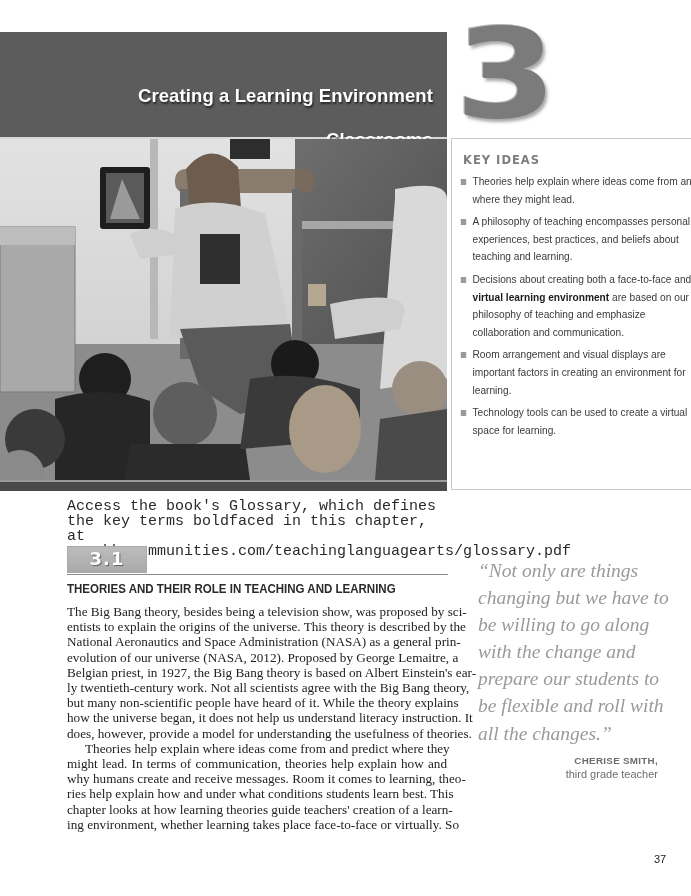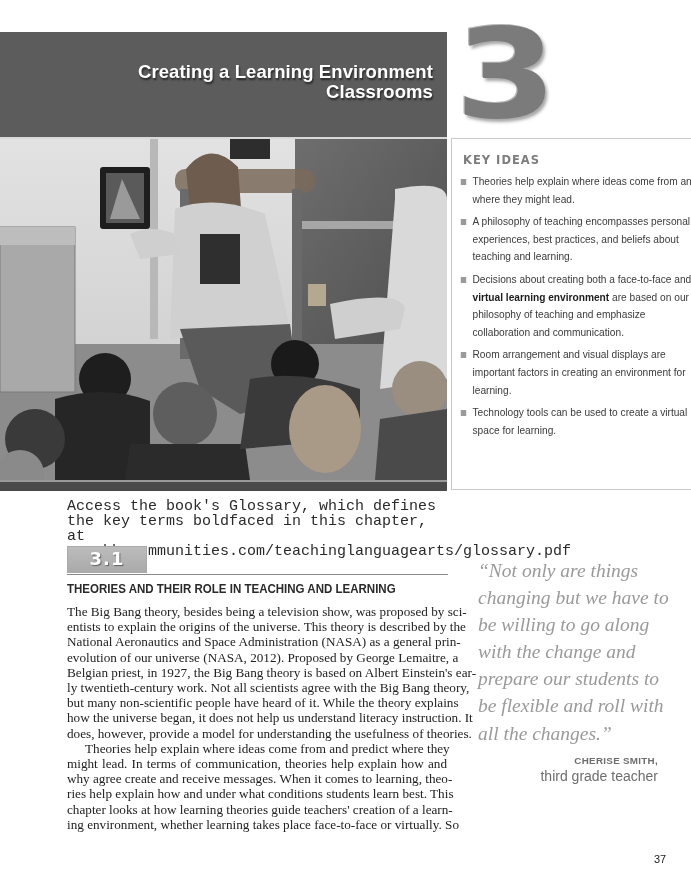--- a/index.html
+++ b/index.html
@@ -9,7 +9,7 @@
   
   #header-band { left:0; top:32px; width:447px; height:105px; background:#5c5c5c; border-bottom:2px solid #d8d8d8; }
   #chapter-title { right:14px; top:30px; width:420px; text-align:right; color:#ffffff; font-weight:bold; font-size:18.5px; line-height:20px; letter-spacing:0.1px; text-shadow:1px 2px 2px rgba(0,0,0,0.6); }
-  #chapter-title span { display:block; }
+  #chapter-title span { display:block;margin-top:24px; }
   #chapter-number { left:455px; top:4px; font-family:"DejaVu Sans", sans-serif; font-weight:bold; font-size:124px; line-height:140px; color:#7b7b7b; text-shadow: -1px -1px 0 #b5b5b5, 2px 3px 3px rgba(0,0,0,0.35); letter-spacing:-4px; transform:scaleX(1.18); transform-origin:left top; }
 
   

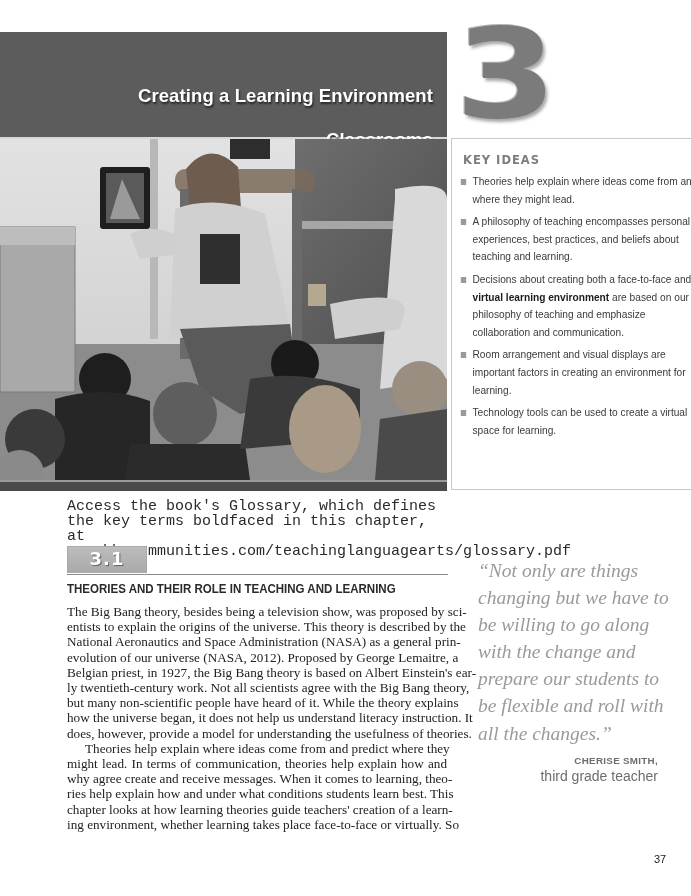--- a/index.html
+++ b/index.html
@@ -155,7 +155,7 @@
   <span class="line last">does, however, provide a model for understanding the usefulness of theories.</span>
   <span class="line indent">Theories help explain where ideas come from and predict where they</span>
   <span class="line">might lead. In terms of communication, theories help explain how and</span>
-  <span class="line">why agree create and receive messages. When it comes to learning, theo-</span>
+  <span class="line">why humans create and receive messages. Room it comes to learning, theo-</span>
   <span class="line">ries help explain how and under what conditions students learn best. This</span>
   <span class="line">chapter looks at how learning theories guide teachers' creation of a learn-</span>
   <span class="line">ing environment, whether learning takes place face-to-face or virtually. So</span>

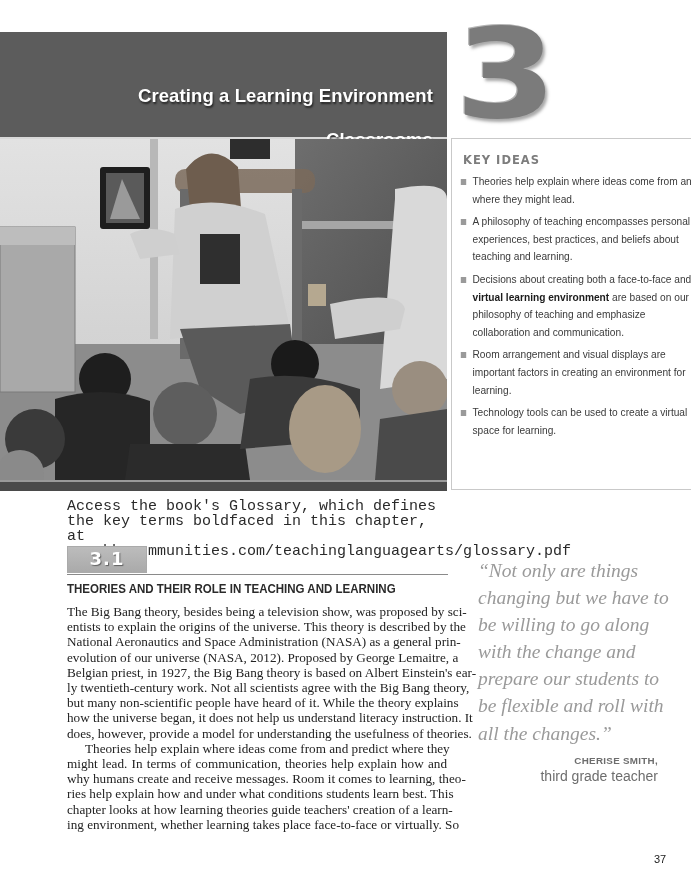--- a/index.html
+++ b/index.html
@@ -44,7 +44,7 @@
   #pull-quote { left:478px; top:557px; width:200px; font-family:"Liberation Serif", serif; font-style:italic; font-size:19.5px; line-height:27.1px; color:#9a9a9a; }
   #pull-quote .line { display:block; white-space:nowrap; }
   #quote-author { right:33px; top:755px; text-align:right; font-family:"Liberation Sans", sans-serif; font-weight:bold; font-size:9.8px; color:#6d6d6d; letter-spacing:0.3px; }
-  #quote-role { right:33px; top:768px; text-align:right; font-family:"Liberation Sans", sans-serif; font-size:14px; color:#6d6d6d; }
+  #quote-role { right:33px; top:768px; text-align:right; font-family:"Liberation Sans", sans-serif; font-size:11px; color:#6d6d6d; }
 
   #page-number { left:654px; top:853px; font-family:"Liberation Sans", sans-serif; font-size:11px; color:#222; }
 </style>

